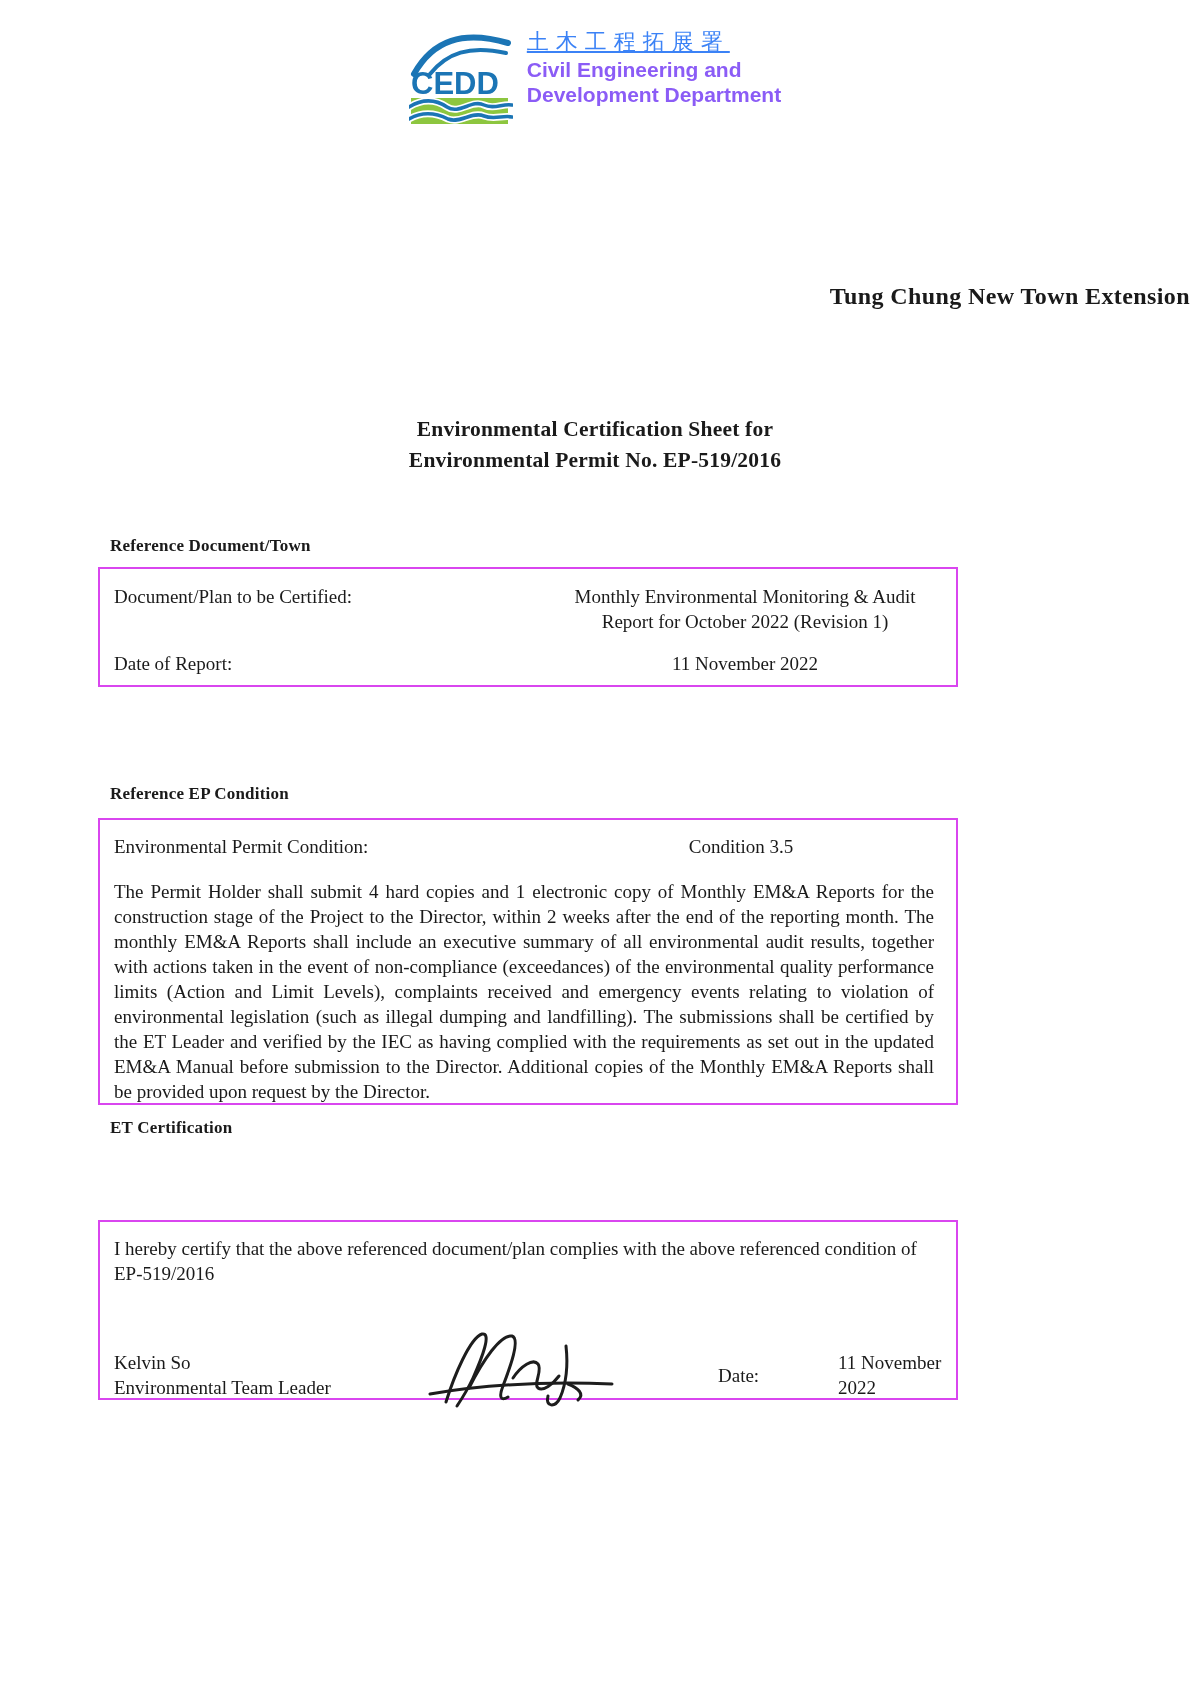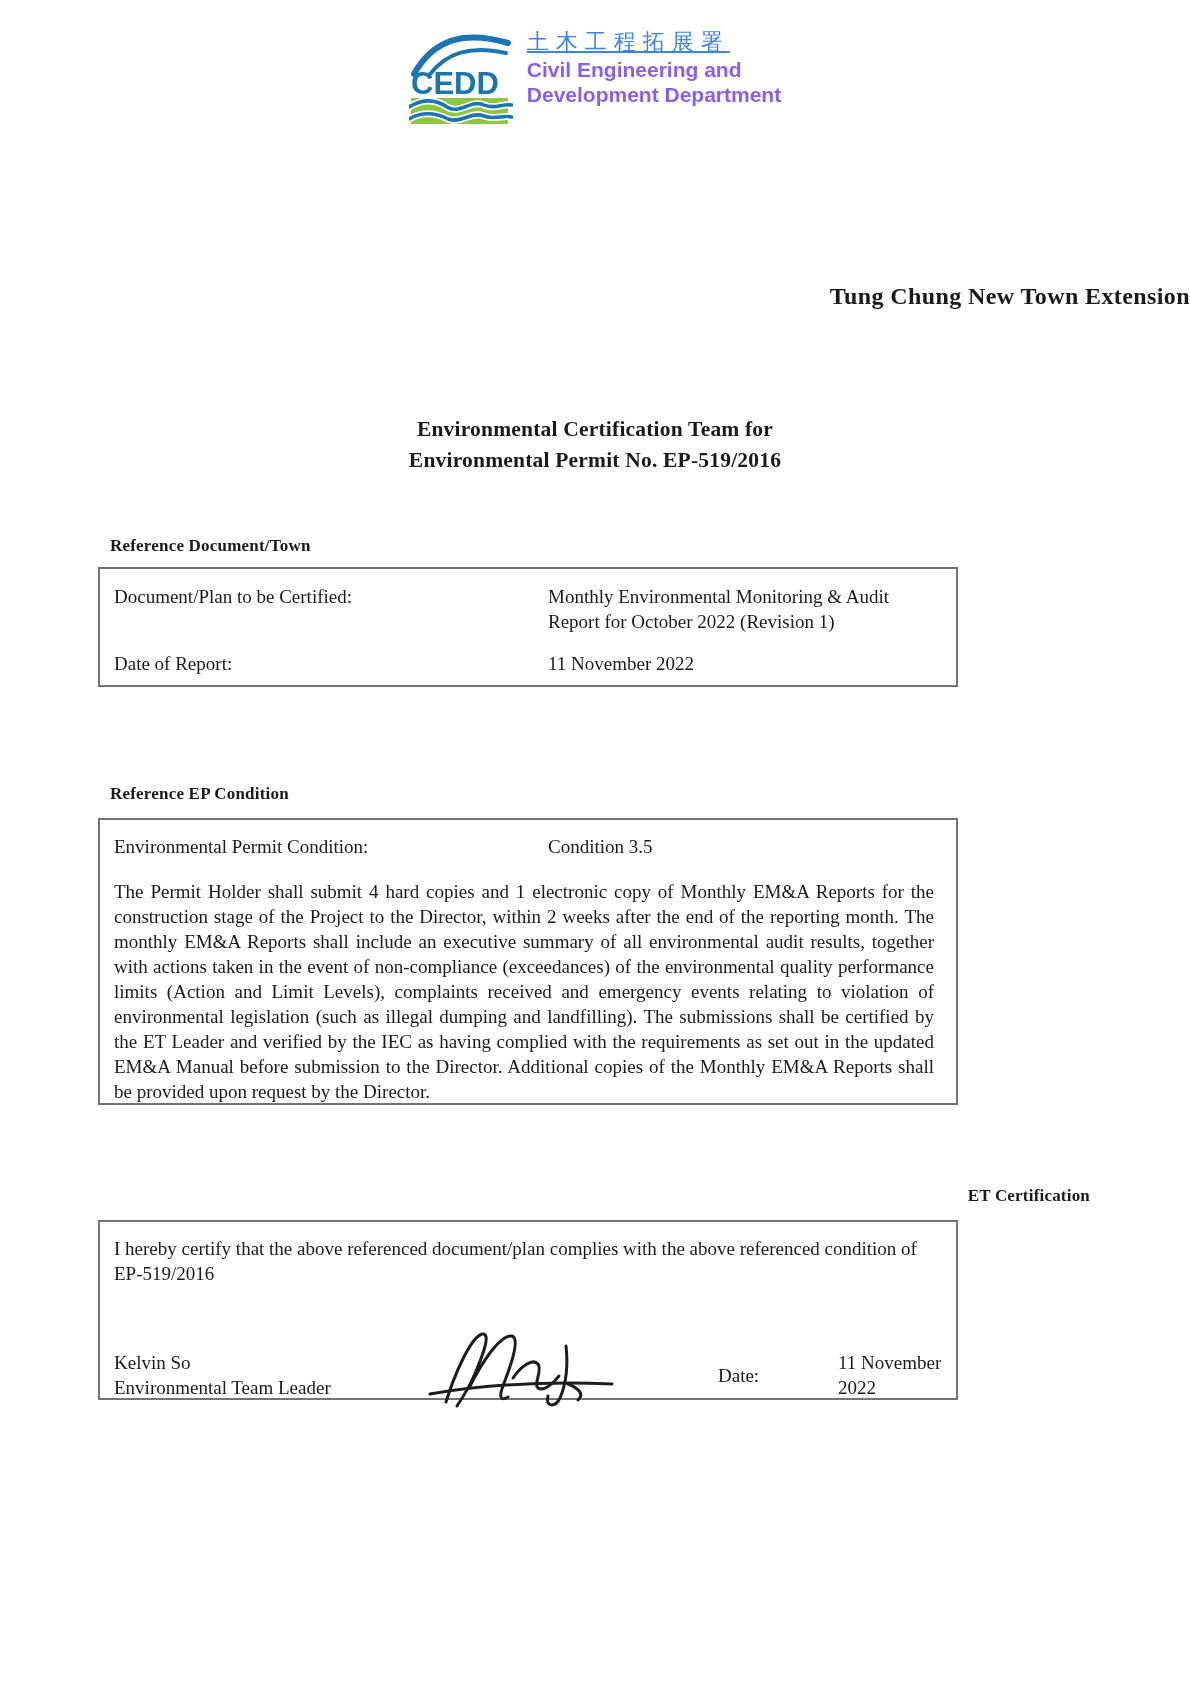--- a/index.html
+++ b/index.html
@@ -156,7 +156,7 @@
   <div class="doc-title">Tung Chung New Town Extension</div>
 
   <div class="doc-subtitle">
-    <div>Environmental Certification Team for</div>
+    <div>Environmental Certification Sheet for</div>
     <div>Environmental Permit No. EP-519/2016</div>
   </div>
 

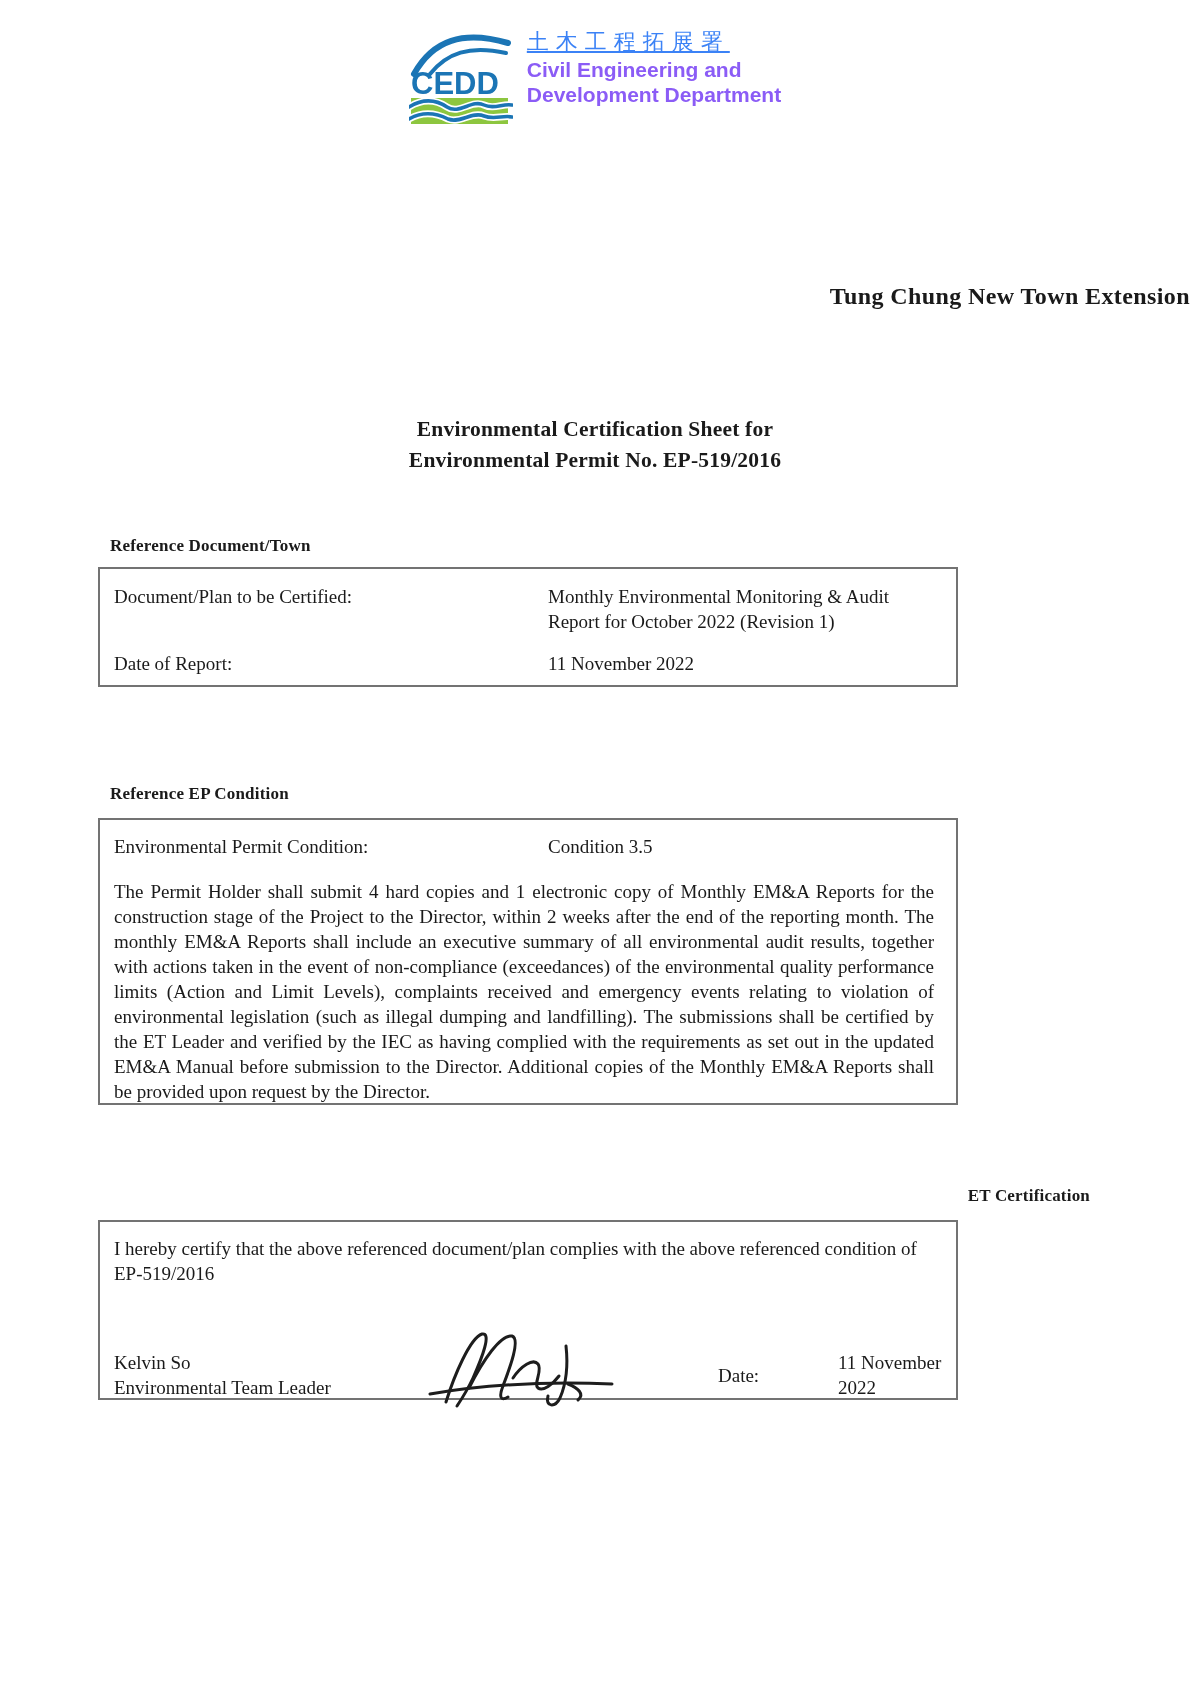--- a/index.html
+++ b/index.html
@@ -86,7 +86,7 @@
     position: absolute;
     left: 98px;
     width: 860px;
-    border: 2px solid #737373;
+    border: 2px solid #d946ef;
     font-size: 19px;
     line-height: 25px;
   }

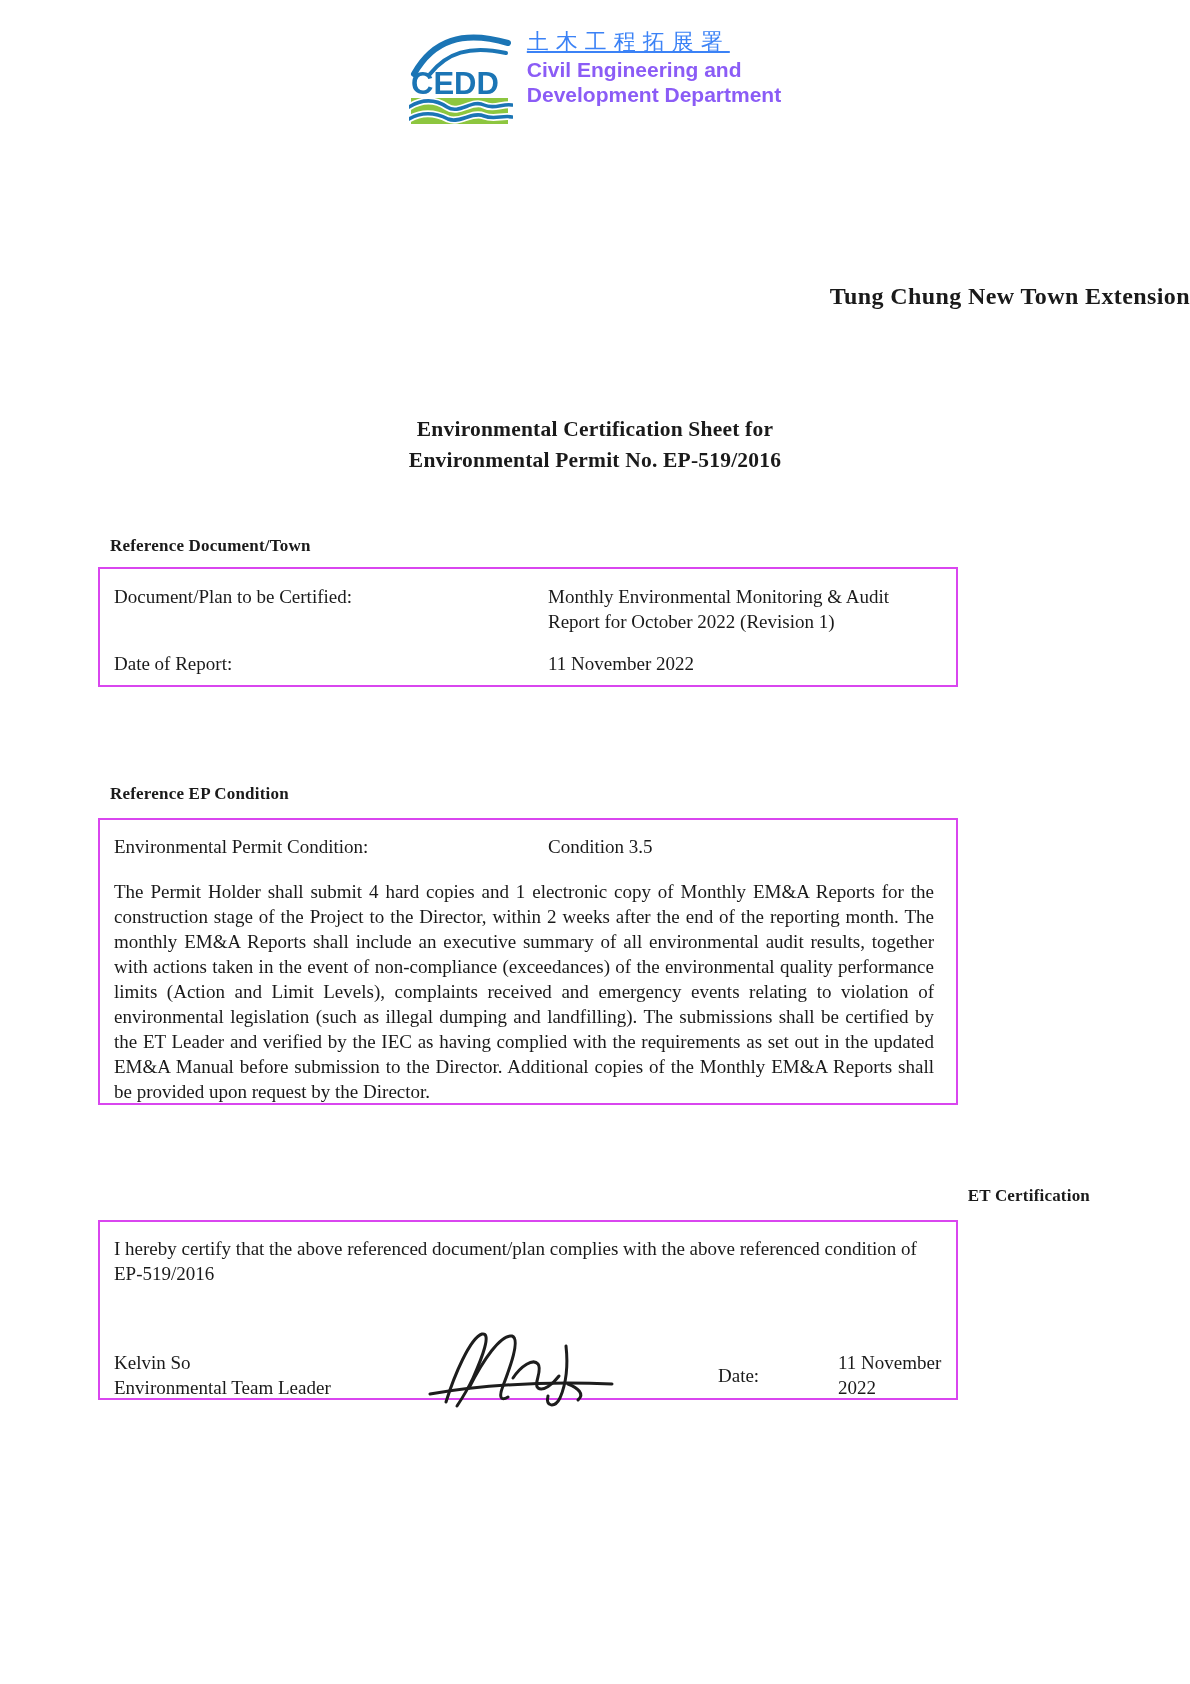--- a/index.html
+++ b/index.html
@@ -96,7 +96,7 @@
 
   .kv-row { display: flex; align-items: flex-start; }
   .kv-label { width: 434px; flex: 0 0 auto; }
-  .kv-value { flex: 1 1 auto; }
+  .kv-value { flex: 1 1 auto; text-align: center; }
   .row-gap { margin-top: 17px; }
 
   .condition-paragraph {

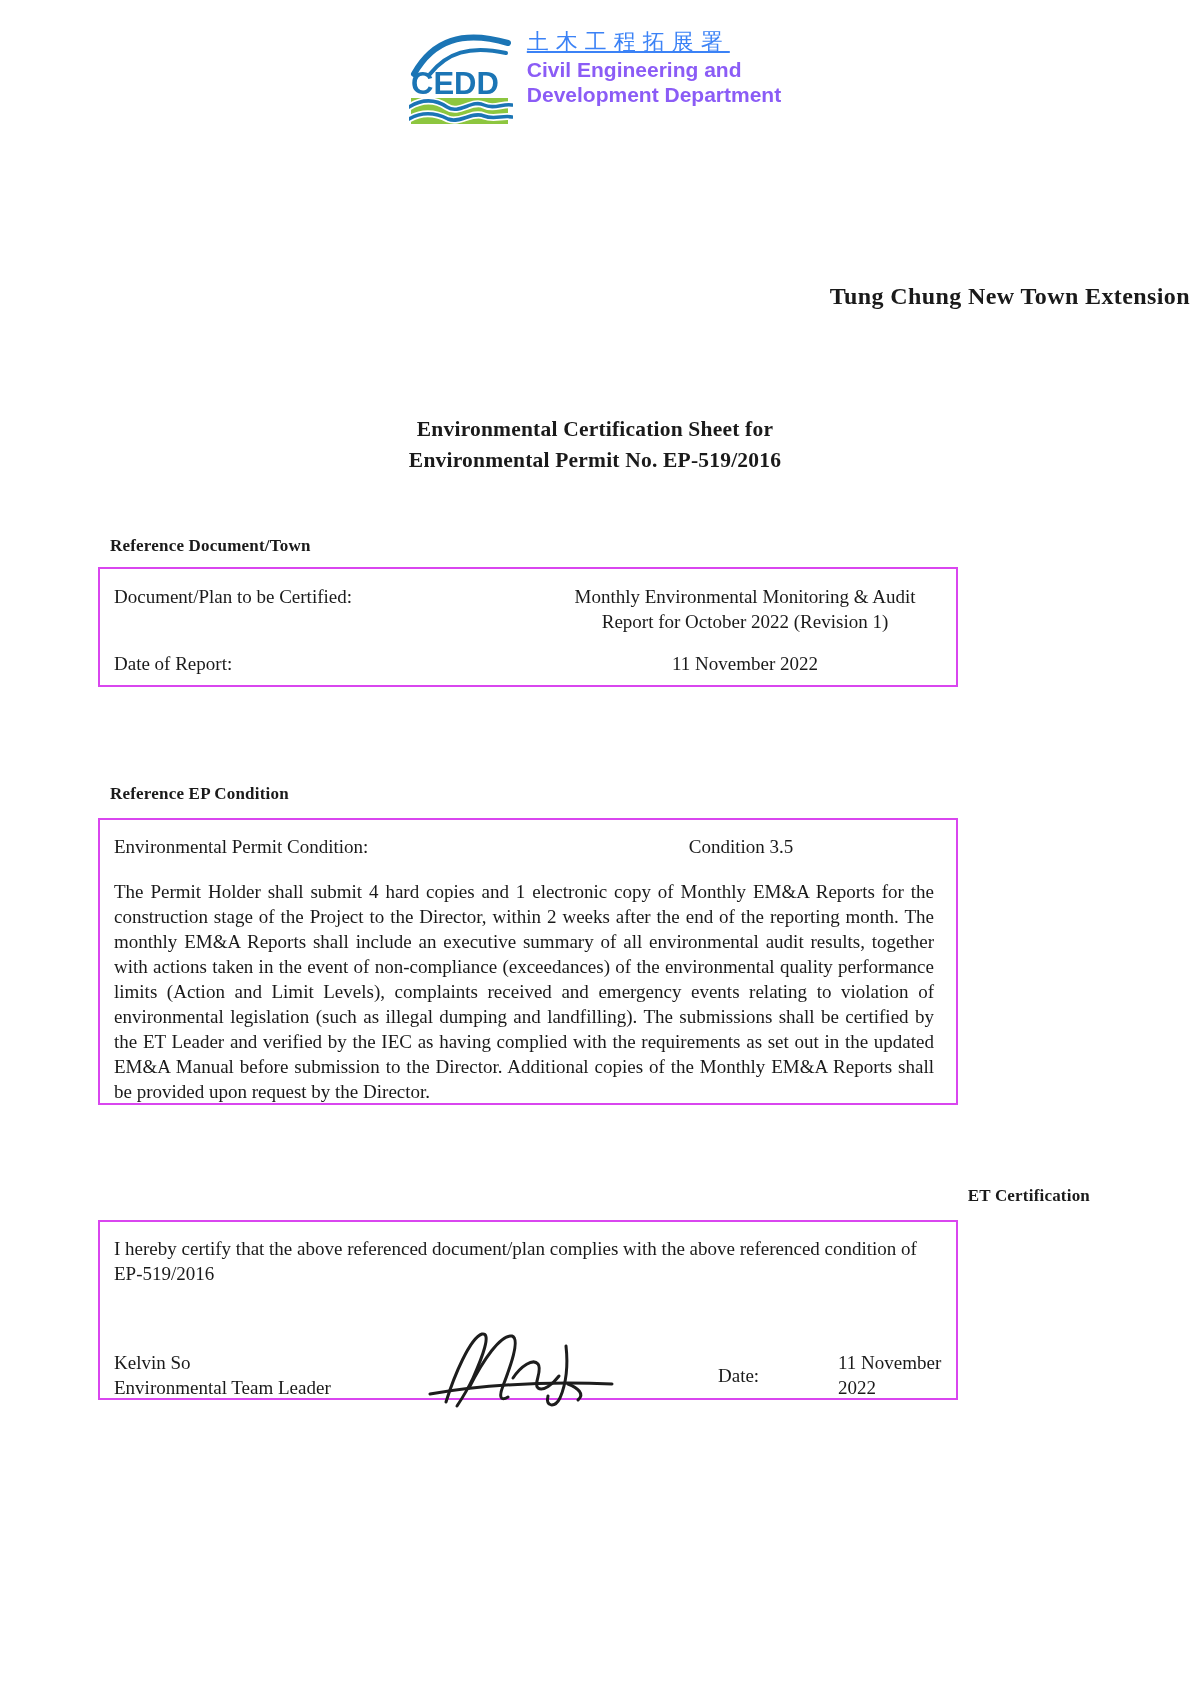--- a/index.html
+++ b/index.html
@@ -80,7 +80,7 @@
   }
   #heading-ref-doc   { top: 536px; }
   #heading-ref-ep    { top: 784px; }
-  #heading-et-cert   { top: 1186px; text-align: right; }
+  #heading-et-cert   { top: 1118px; }
 
   .box {
     position: absolute;

